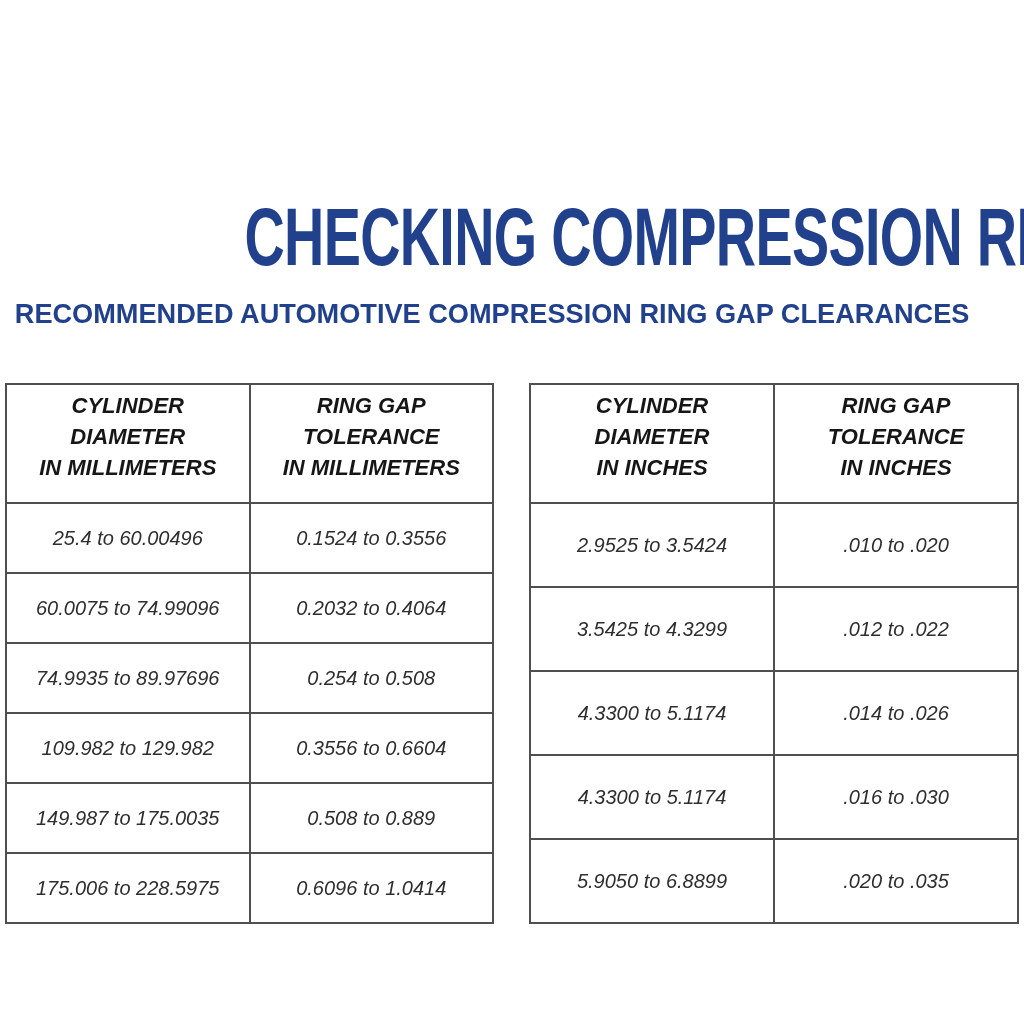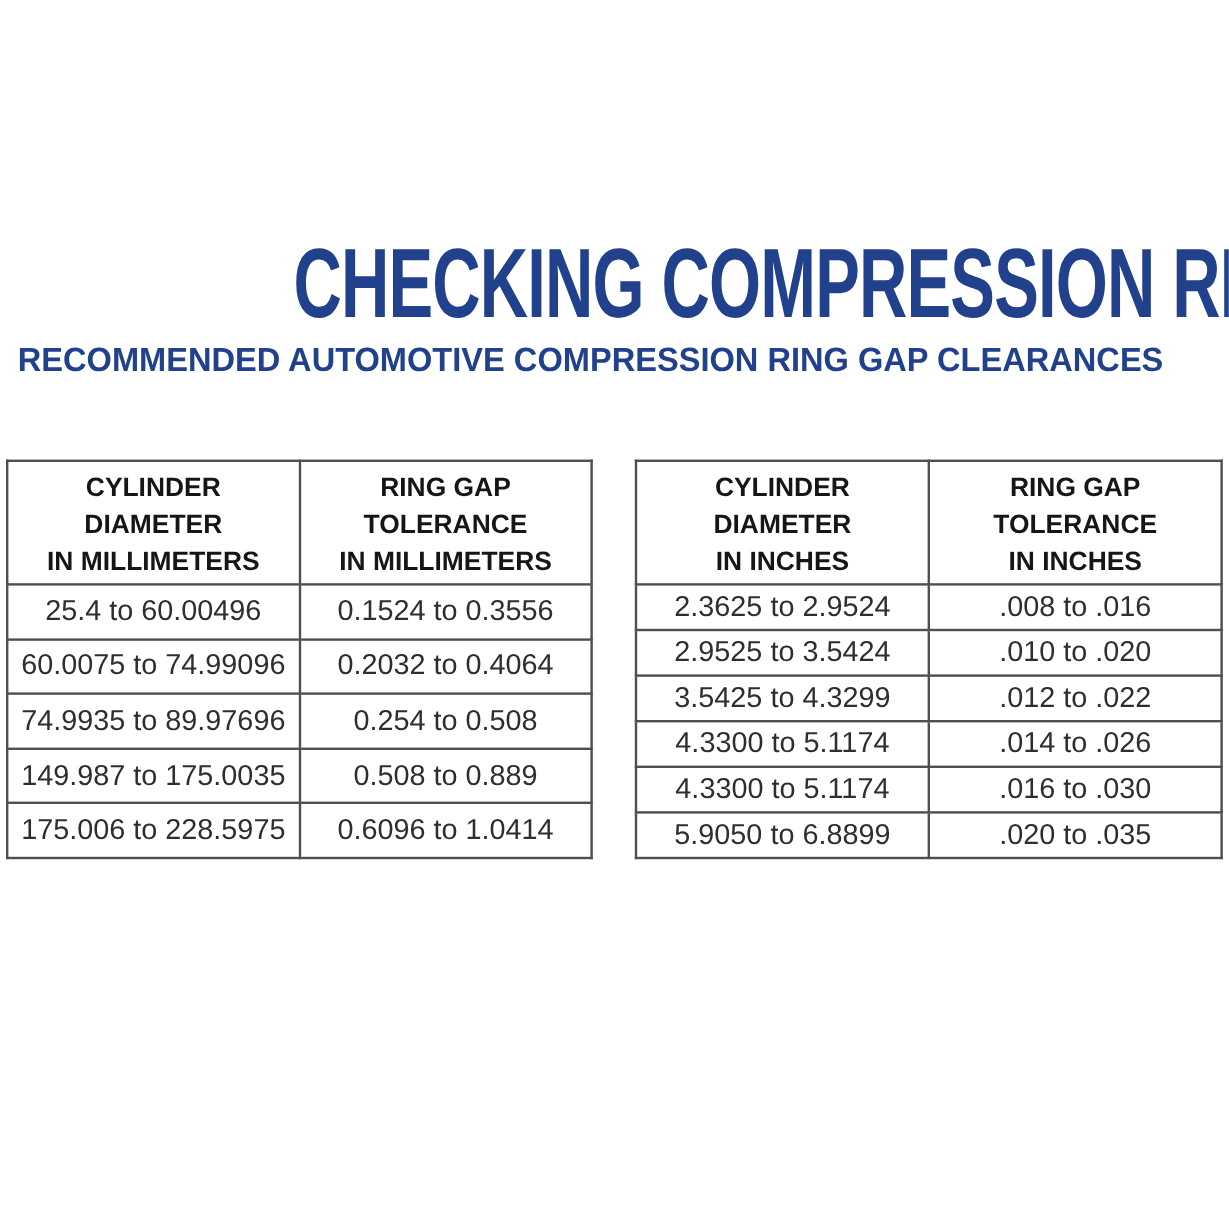--- a/index.html
+++ b/index.html
@@ -24,7 +24,7 @@
     transform-origin: center;
   }
   .subtitle-wrap {
-    position: absolute; top: 285px; left: 0; width: 891px;
+    position: absolute; top: 299px; left: 0; width: 891px;
     text-align: center; white-space: nowrap;
   }
   .subtitle-text {

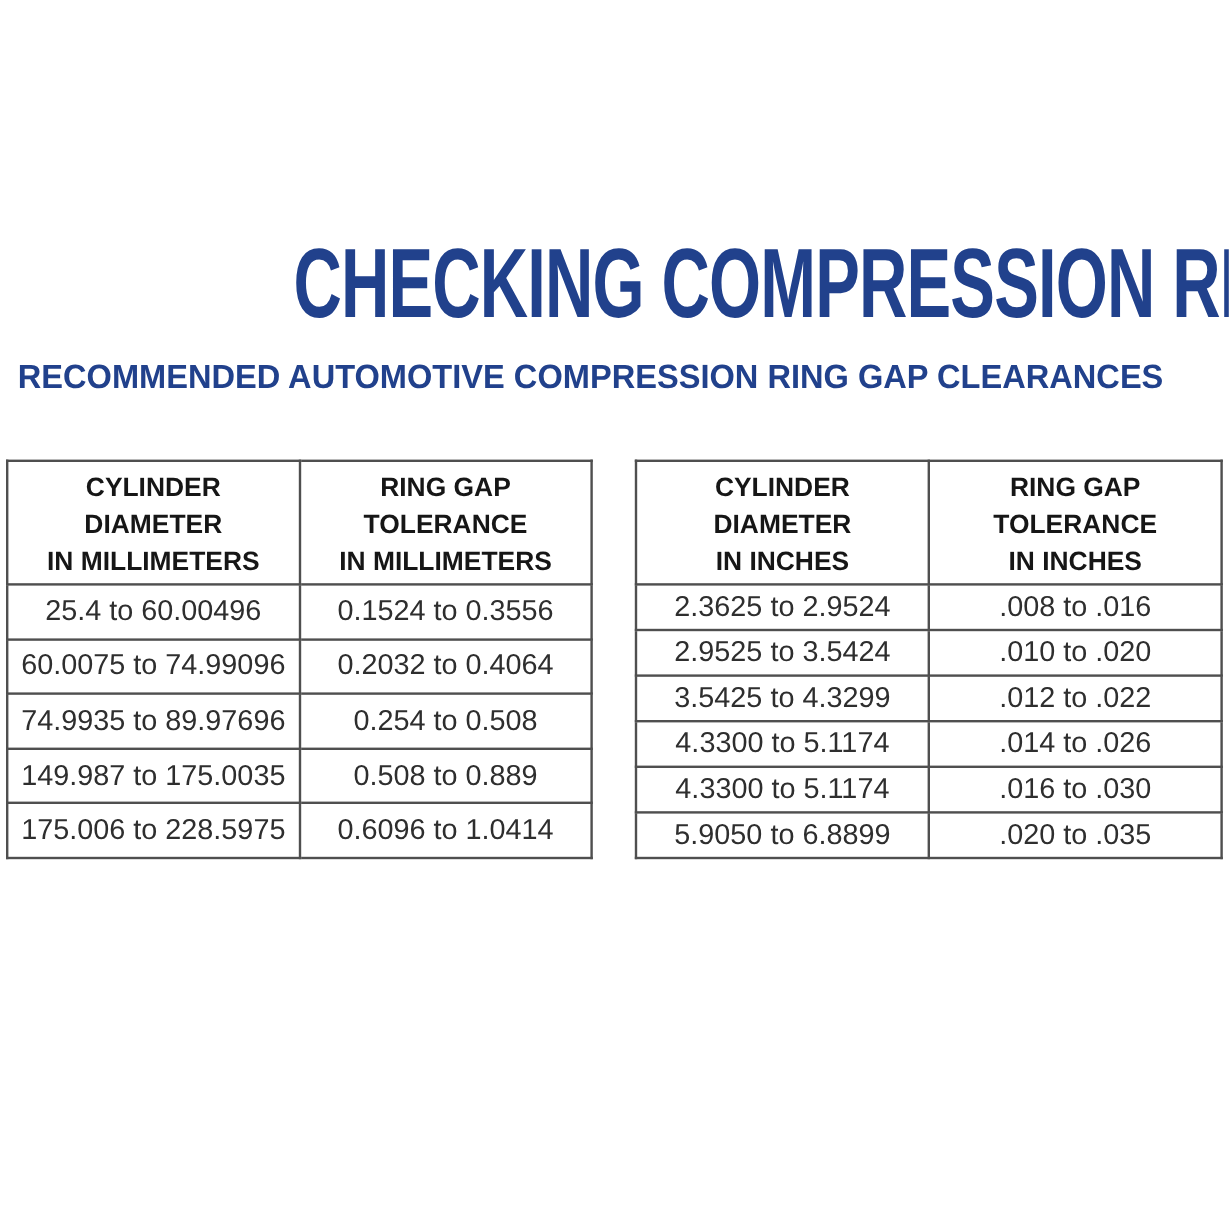--- a/index.html
+++ b/index.html
@@ -52,8 +52,9 @@
     border: 2px solid var(--rule);
     text-align: center;
     vertical-align: middle;
-    padding: 0;
+    padding: 16px;
     overflow: hidden;
+    font-style: italic;
   }
   table.gap-table th {
     height: 99px;

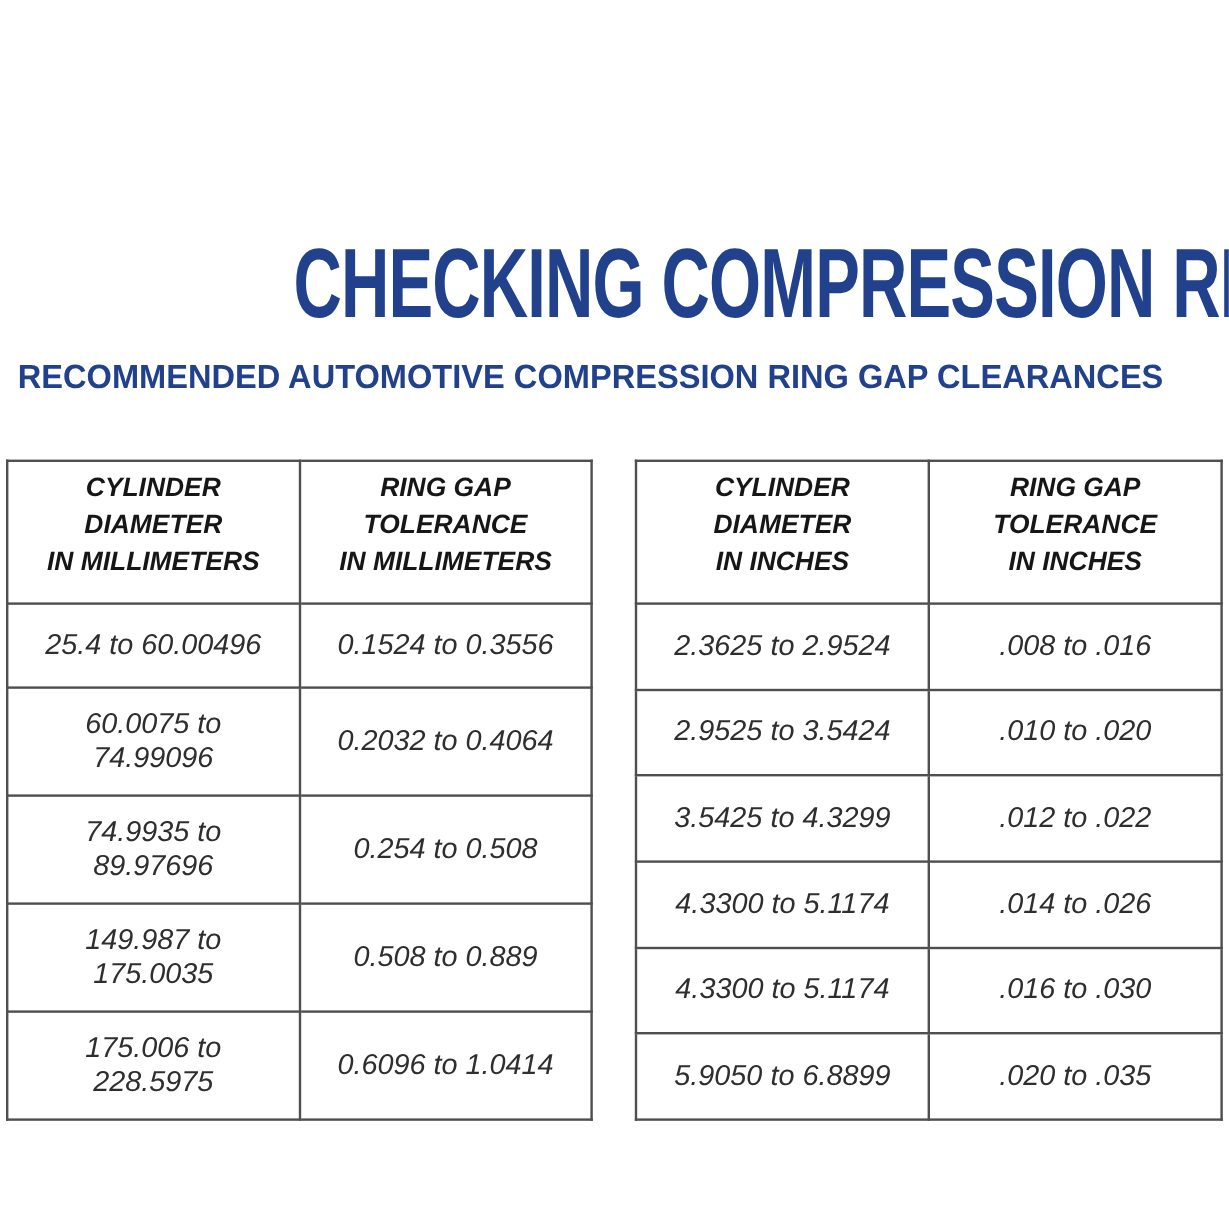--- a/index.html
+++ b/index.html
@@ -66,7 +66,7 @@
   }
   table.gap-table td {
     height: 36px;
-    font-size: 24px;
+    font-size: 20px;
     font-weight: normal;
     color: #2e2e2e;
   }

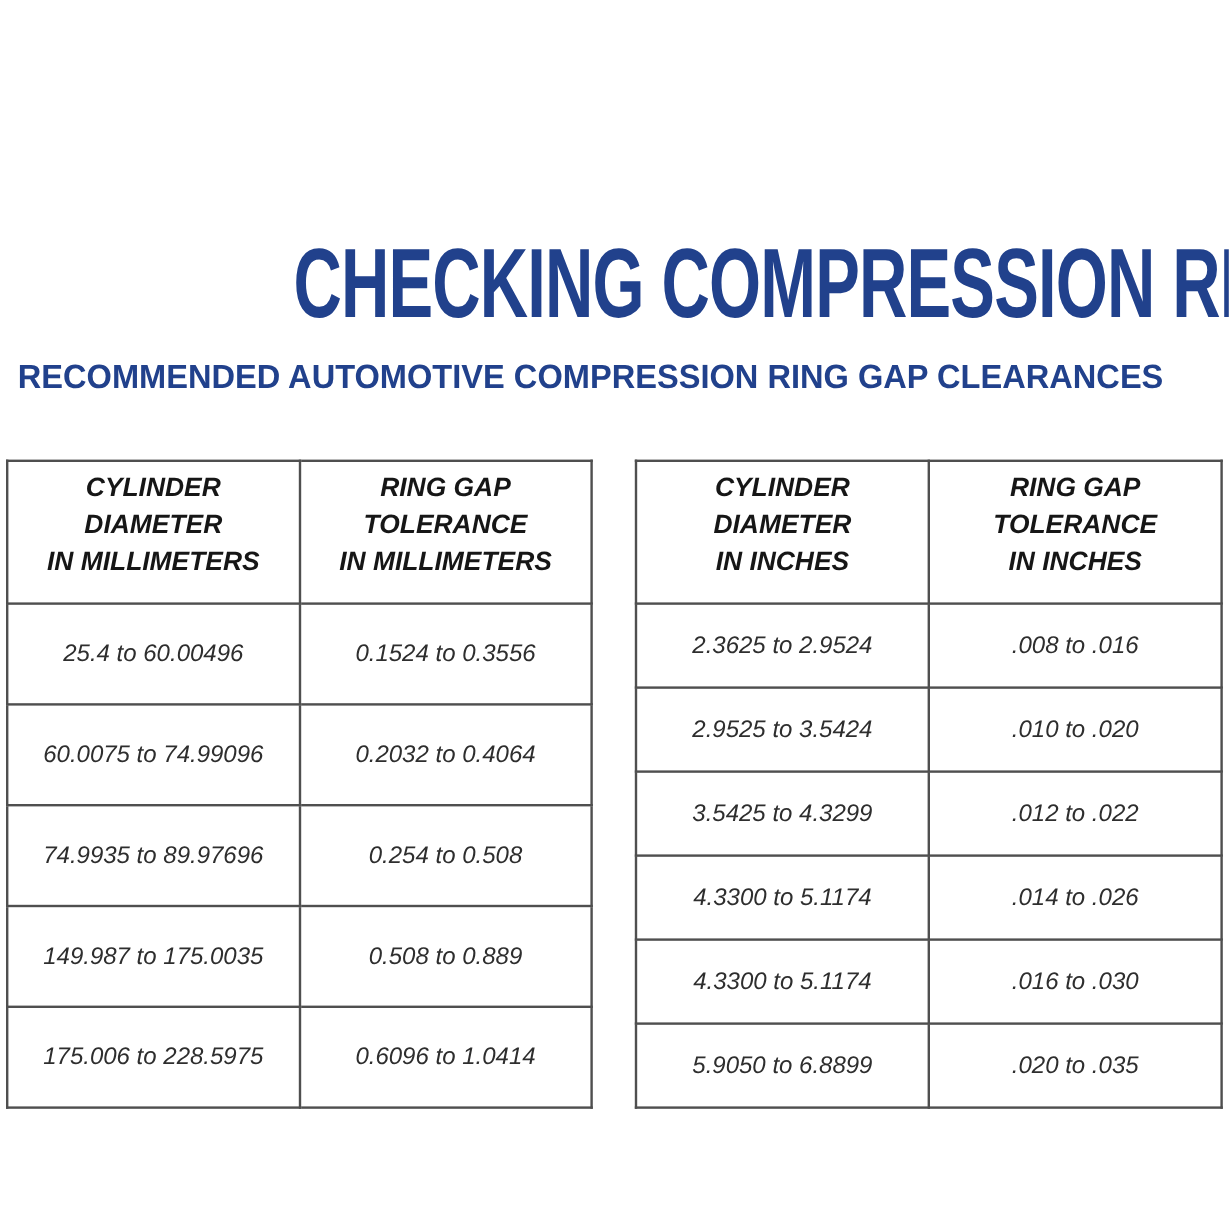--- a/index.html
+++ b/index.html
@@ -143,10 +143,6 @@
       </thead>
       <tbody>
           <tr>
-            <td>2.3625 to 2.9524</td>
-            <td>.008 to .016</td>
-          </tr>
-          <tr>
             <td>2.9525 to 3.5424</td>
             <td>.010 to .020</td>
           </tr>

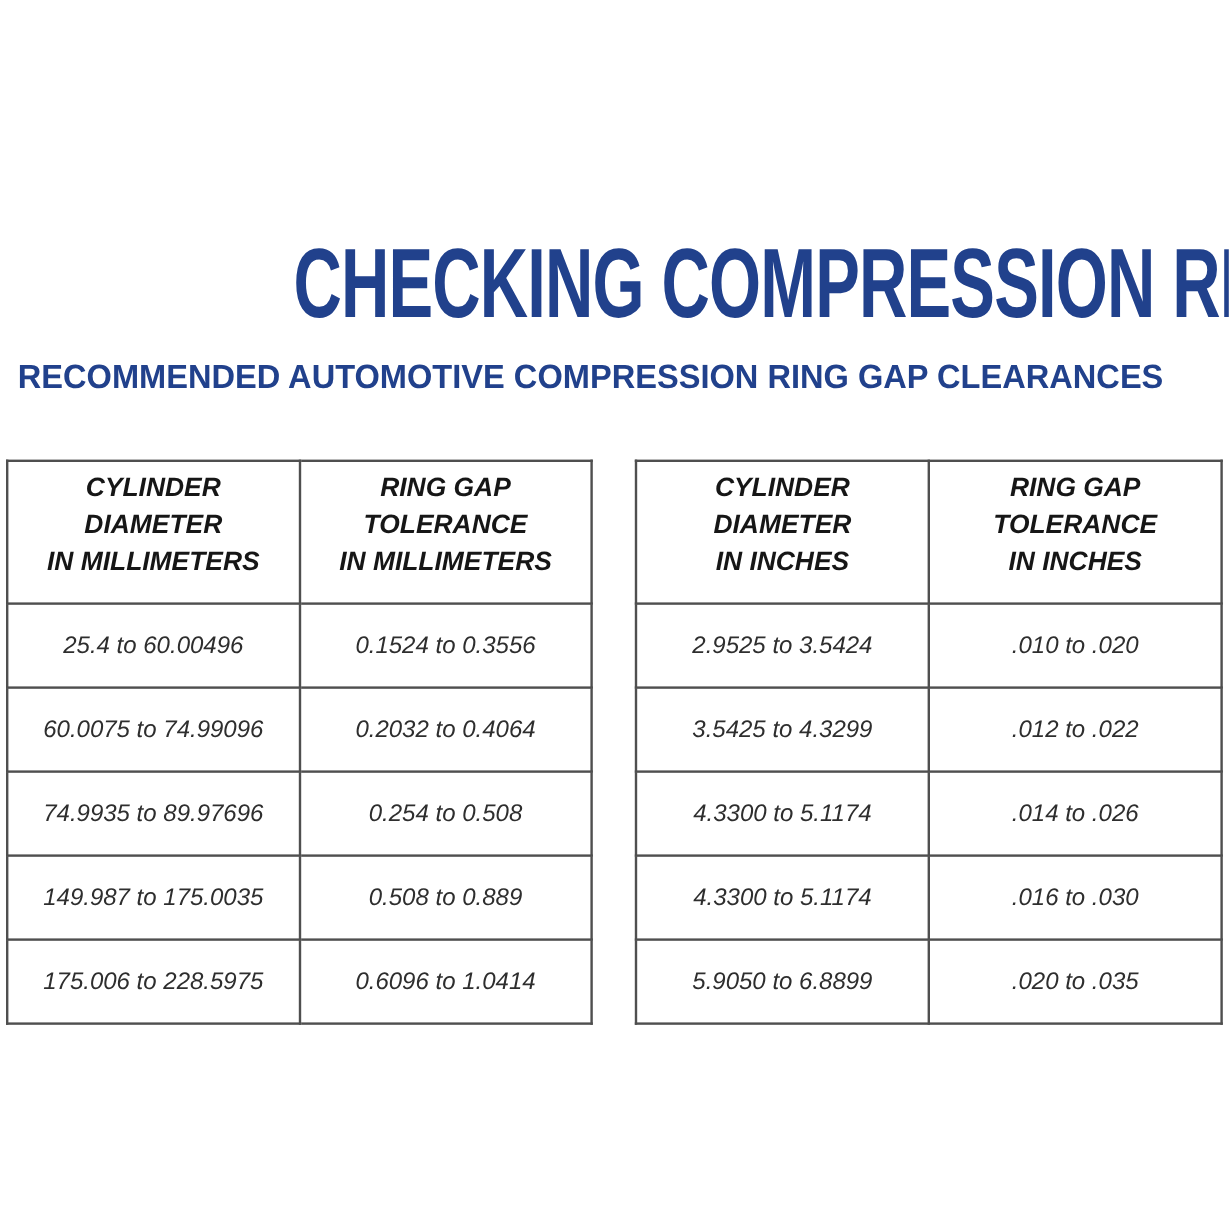--- a/index.html
+++ b/index.html
@@ -116,6 +116,10 @@
             <td>0.254 to 0.508</td>
           </tr>
           <tr>
+            <td>109.982 to 129.982</td>
+            <td>0.3556 to 0.6604</td>
+          </tr>
+          <tr>
             <td>149.987 to 175.0035</td>
             <td>0.508 to 0.889</td>
           </tr>

